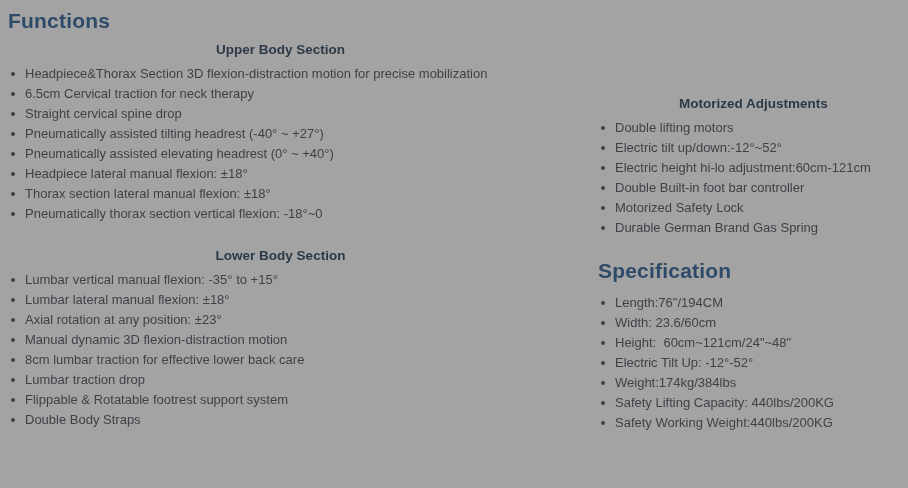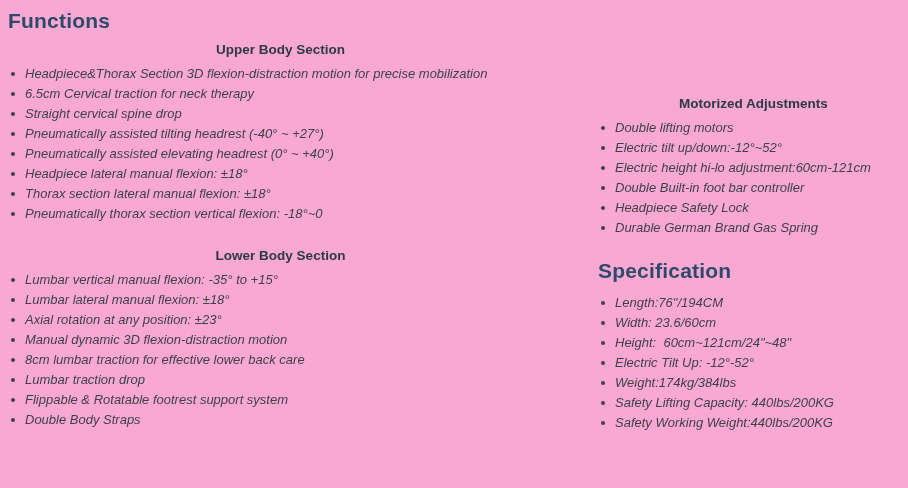--- a/index.html
+++ b/index.html
@@ -8,7 +8,7 @@
     position: relative;
     width: 908px;
     height: 488px;
-    background: #f9a8d4;
+    background: #a3a3a3;
     font-family: "Liberation Sans", sans-serif;
     overflow: hidden;
   }

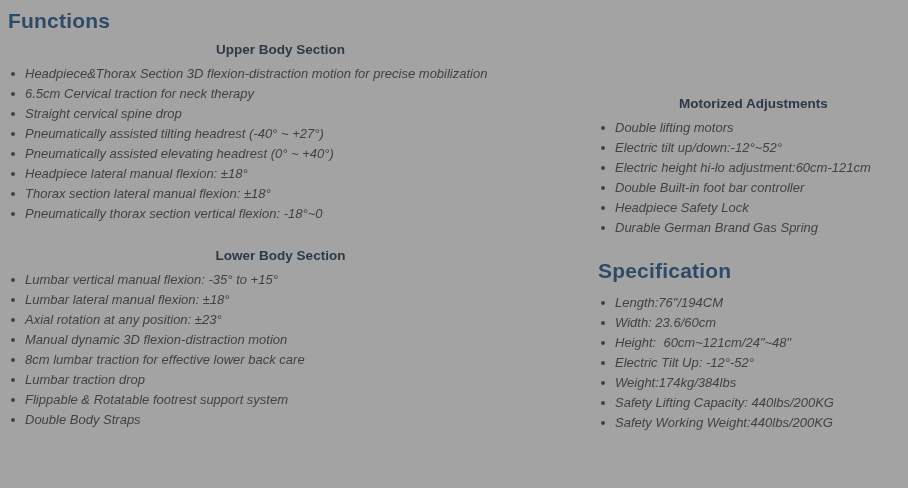--- a/index.html
+++ b/index.html
@@ -40,7 +40,6 @@
   }
   .feature-list {
     list-style: none;
-    font-style: italic;
   }
   .feature-list li {
     position: relative;

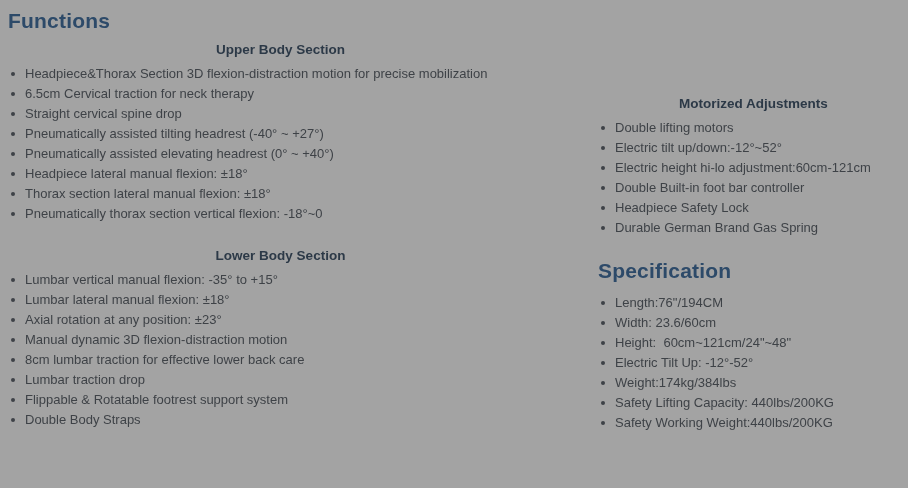--- a/index.html
+++ b/index.html
@@ -108,7 +108,7 @@
       <li>Electric tilt up/down:-12°~52°</li>
       <li>Electric height hi-lo adjustment:60cm-121cm</li>
       <li>Double Built-in foot bar controller</li>
-      <li>Headpiece Safety Lock</li>
+      <li>Motorized Safety Lock</li>
       <li>Durable German Brand Gas Spring</li>
     </ul>
 

